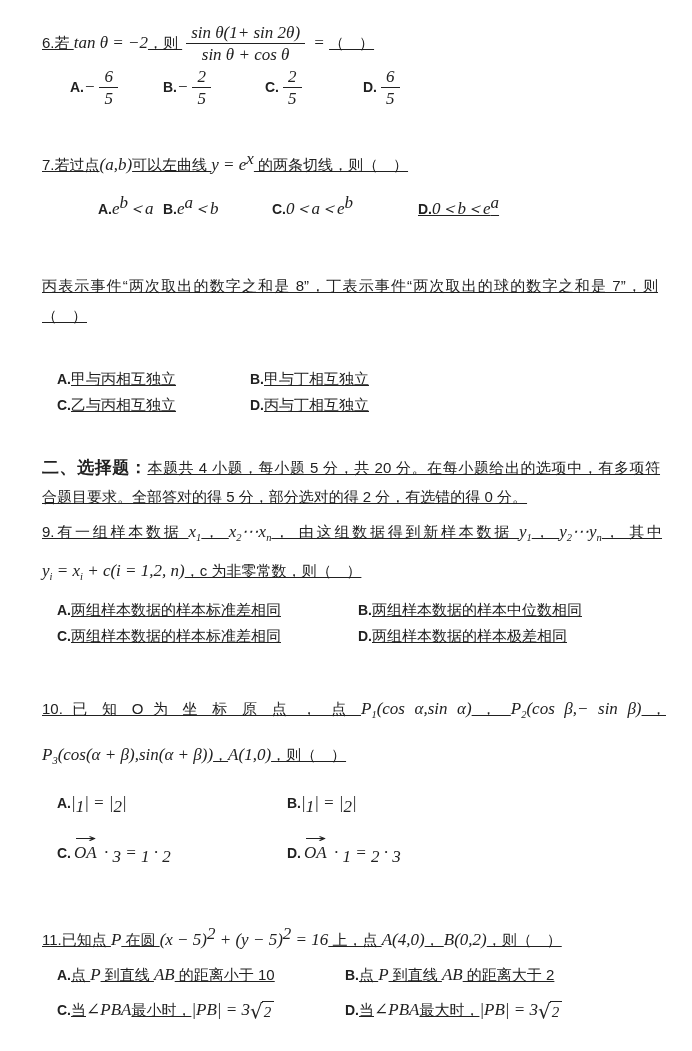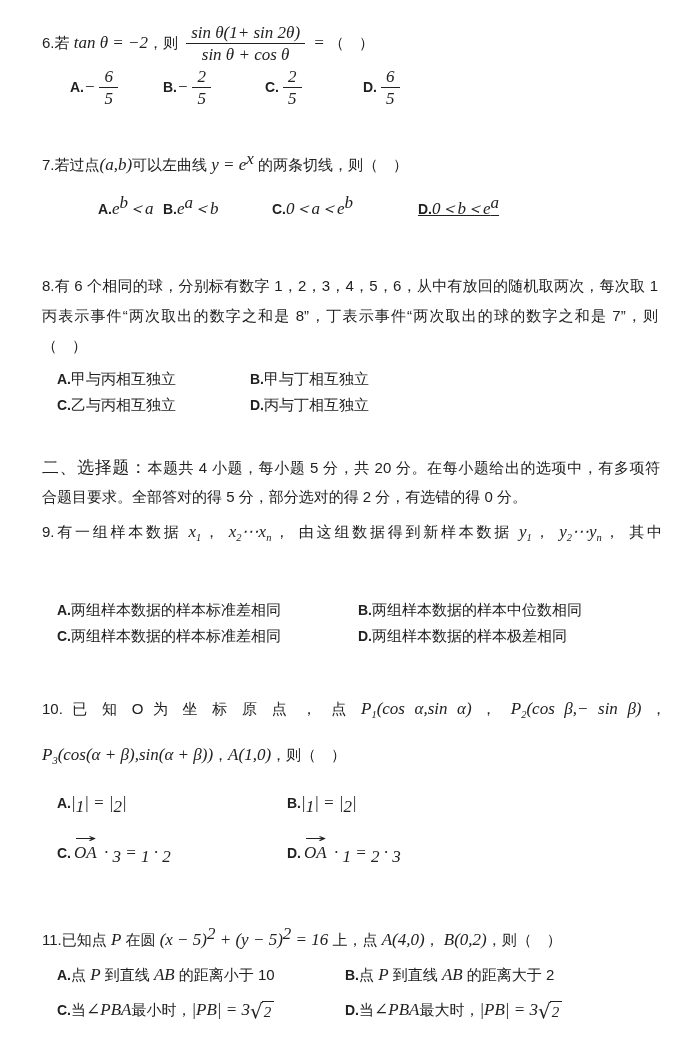--- a/index.html
+++ b/index.html
@@ -9,7 +9,7 @@
   .row{position:absolute;left:0;top:0;width:692px;}
   .opt{position:absolute;white-space:nowrap;}
   .lbl{font-weight:700;font-size:14px;}
-  .t{font-family:"Liberation Sans","DejaVu Sans",sans-serif;}
+  .t{font-family:"Liberation Sans","DejaVu Sans",sans-serif;text-decoration:underline;}
   .b{font-weight:400;font-size:17px;}
   .m{font-family:"Liberation Serif","DejaVu Serif",serif;font-style:italic;font-size:17px;}
   sub,sup{font-family:"Liberation Serif","DejaVu Serif",serif;font-style:italic;font-size:10.5px;}

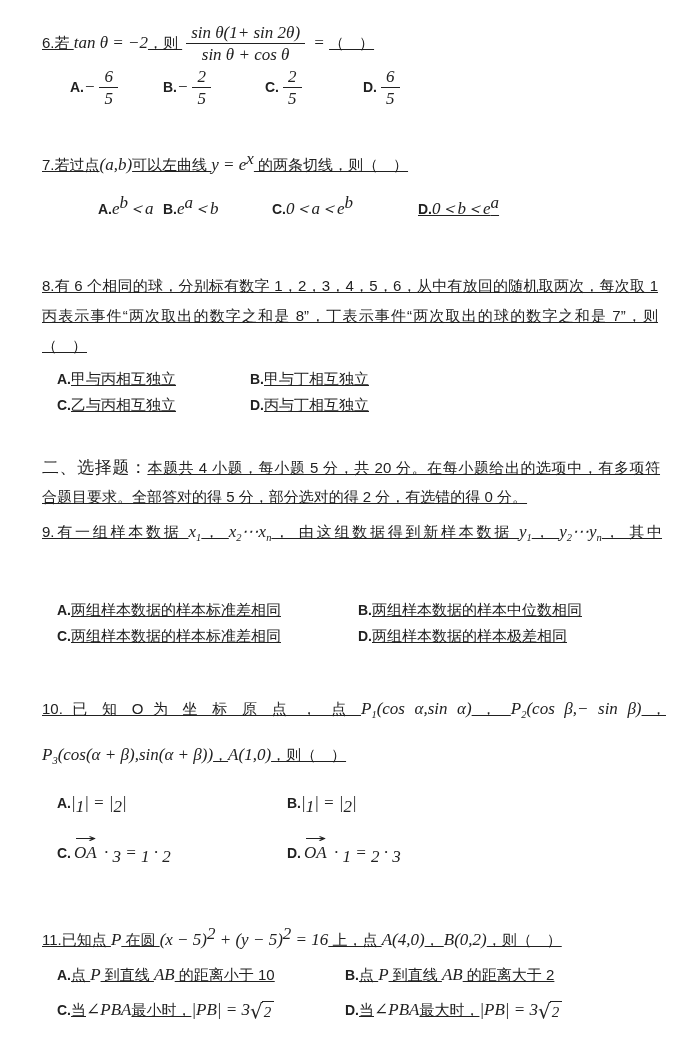--- a/index.html
+++ b/index.html
@@ -69,7 +69,6 @@
   </div>
 
   <div class="blk lh30" style="top:271px;width:616px;">
-    <span class="jline t">8.有 6 个相同的球，分别标有数字 1，2，3，4，5，6，从中有放回的随机取两次，每次取 1</span>
     <span class="jline t">丙表示事件“两次取出的数字之和是 8”，丁表示事件“两次取出的球的数字之和是 7”，则</span>
     <span class="line t">（　）</span>
   </div>

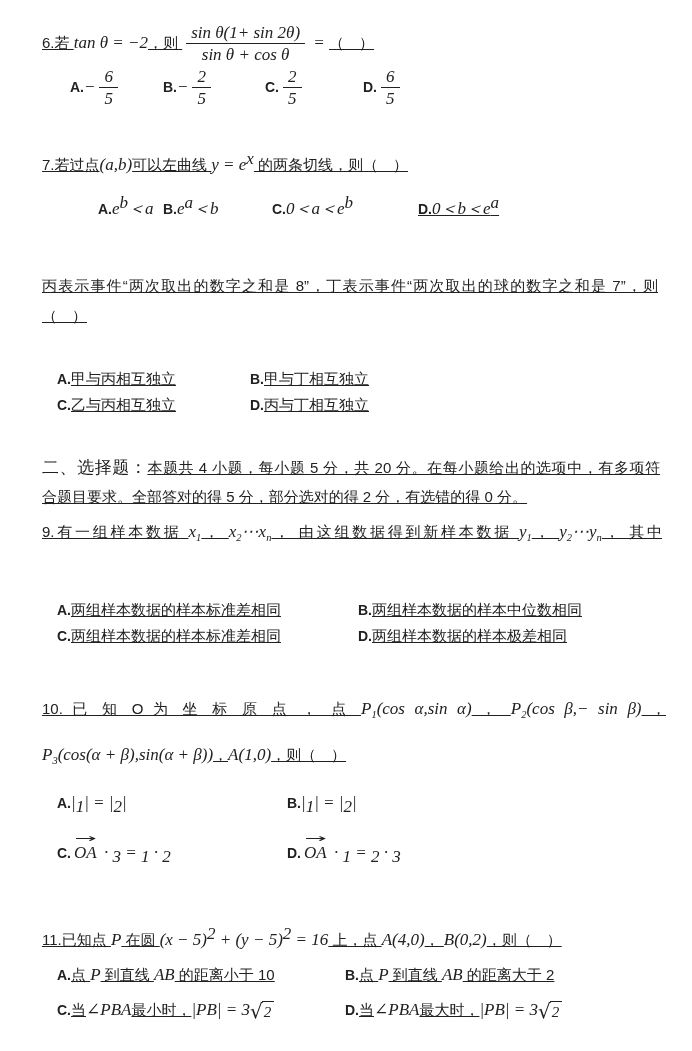--- a/index.html
+++ b/index.html
@@ -10,7 +10,7 @@
   .opt{position:absolute;white-space:nowrap;}
   .lbl{font-weight:700;font-size:14px;}
   .t{font-family:"Liberation Sans","DejaVu Sans",sans-serif;text-decoration:underline;}
-  .b{font-weight:400;font-size:17px;}
+  .b{font-weight:700;font-size:17px;}
   .m{font-family:"Liberation Serif","DejaVu Serif",serif;font-style:italic;font-size:17px;}
   sub,sup{font-family:"Liberation Serif","DejaVu Serif",serif;font-style:italic;font-size:10.5px;}
   sub{vertical-align:-4px;}

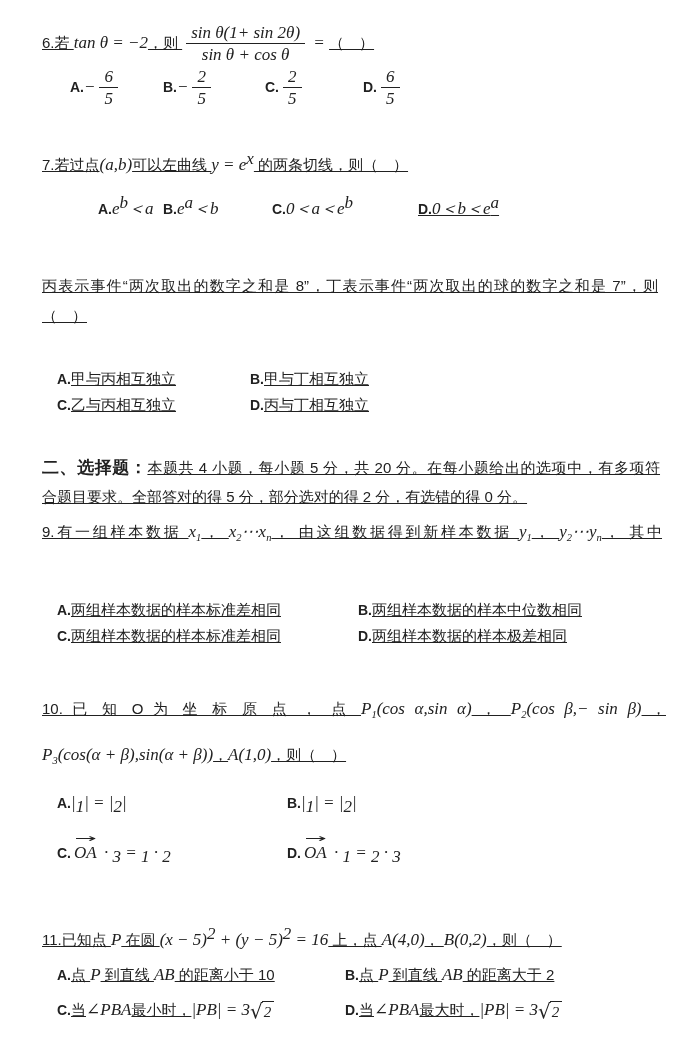--- a/index.html
+++ b/index.html
@@ -87,6 +87,7 @@
   </div>
 
   <div class="blk jline" style="top:519px;width:620px;"><span class="t">9.有一组样本数据 </span><span class="m">x<sub>1</sub></span><span class="t">， </span><span class="m">x<sub>2</sub></span><span class="m">⋯</span><span class="m">x<sub>n</sub></span><span class="t">， 由这组数据得到新样本数据 </span><span class="m">y<sub>1</sub></span><span class="t">， </span><span class="m">y<sub>2</sub></span><span class="m">⋯</span><span class="m">y<sub>n</sub></span><span class="t">， 其中</span></div>
+  <div class="blk" style="top:558px;"><span class="m">y<sub>i</sub></span><span class="m"> = </span><span class="m">x<sub>i</sub></span><span class="m"> + c(i = 1,2, n)</span><span class="t">，c 为非零常数，则（　）</span></div>
   <div class="row" style="top:601px;">
     <div class="opt" style="left:57px;"><span class="lbl">A.</span><span><span class="t">两组样本数据的样本标准差相同</span></span></div>
     <div class="opt" style="left:358px;"><span class="lbl">B.</span><span><span class="t">两组样本数据的样本中位数相同</span></span></div>

